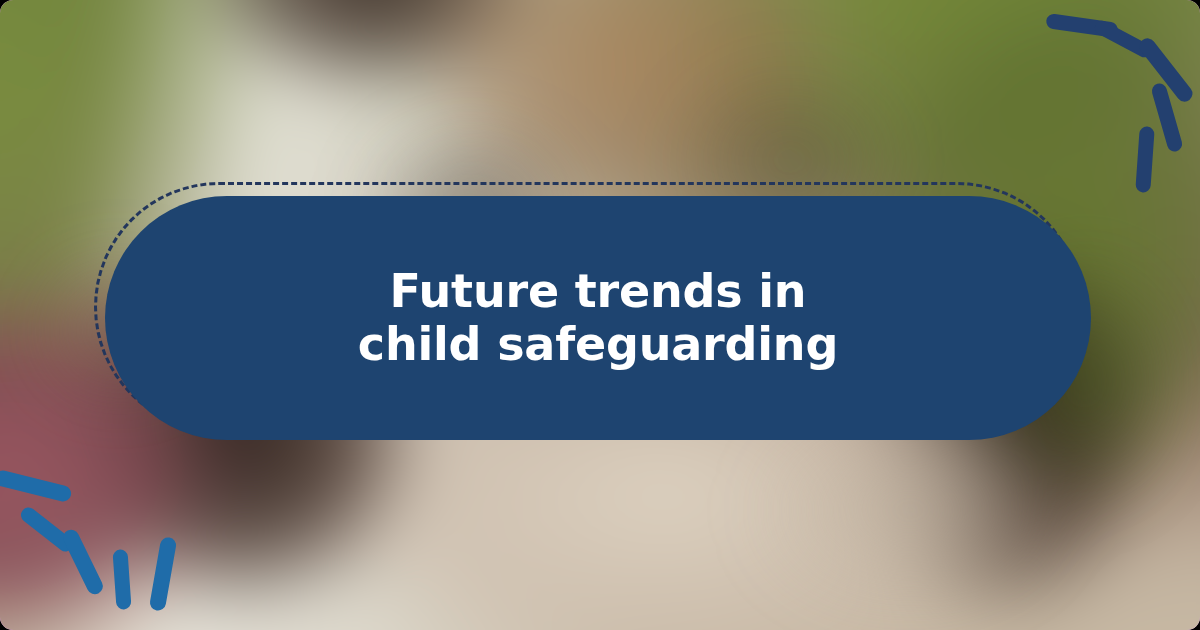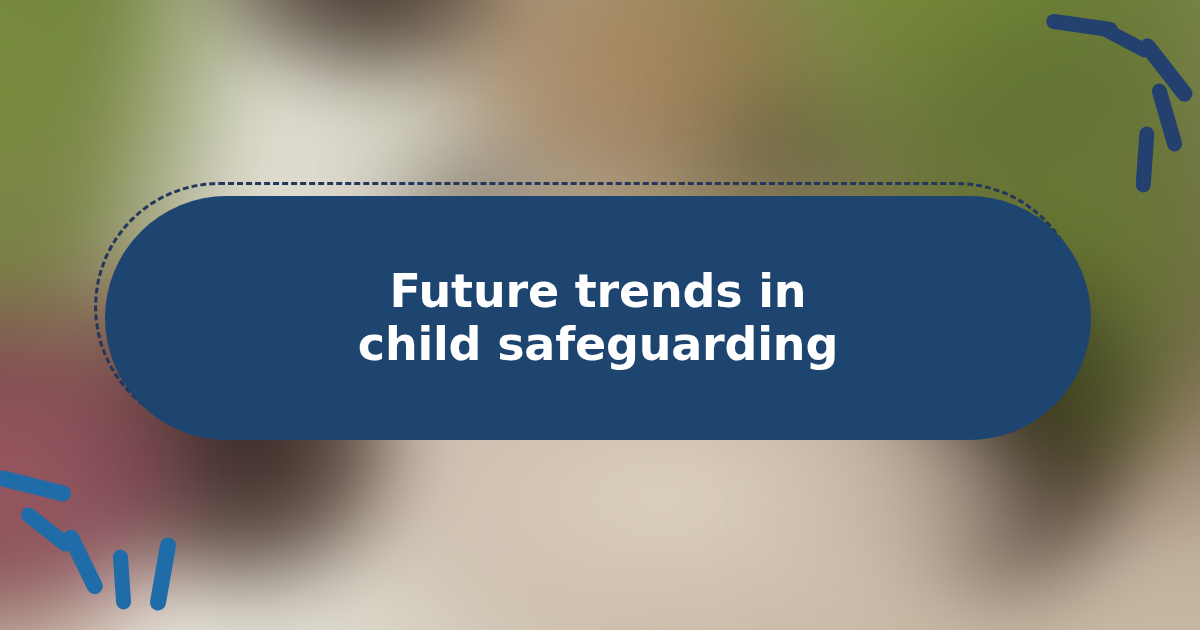--- a/index.html
+++ b/index.html
@@ -16,6 +16,7 @@
     overflow: hidden;
     font-family: "DejaVu Sans", "Liberation Sans", sans-serif;
     background: #f0abfc;
+    border-radius: 13px;
   }
 
   

